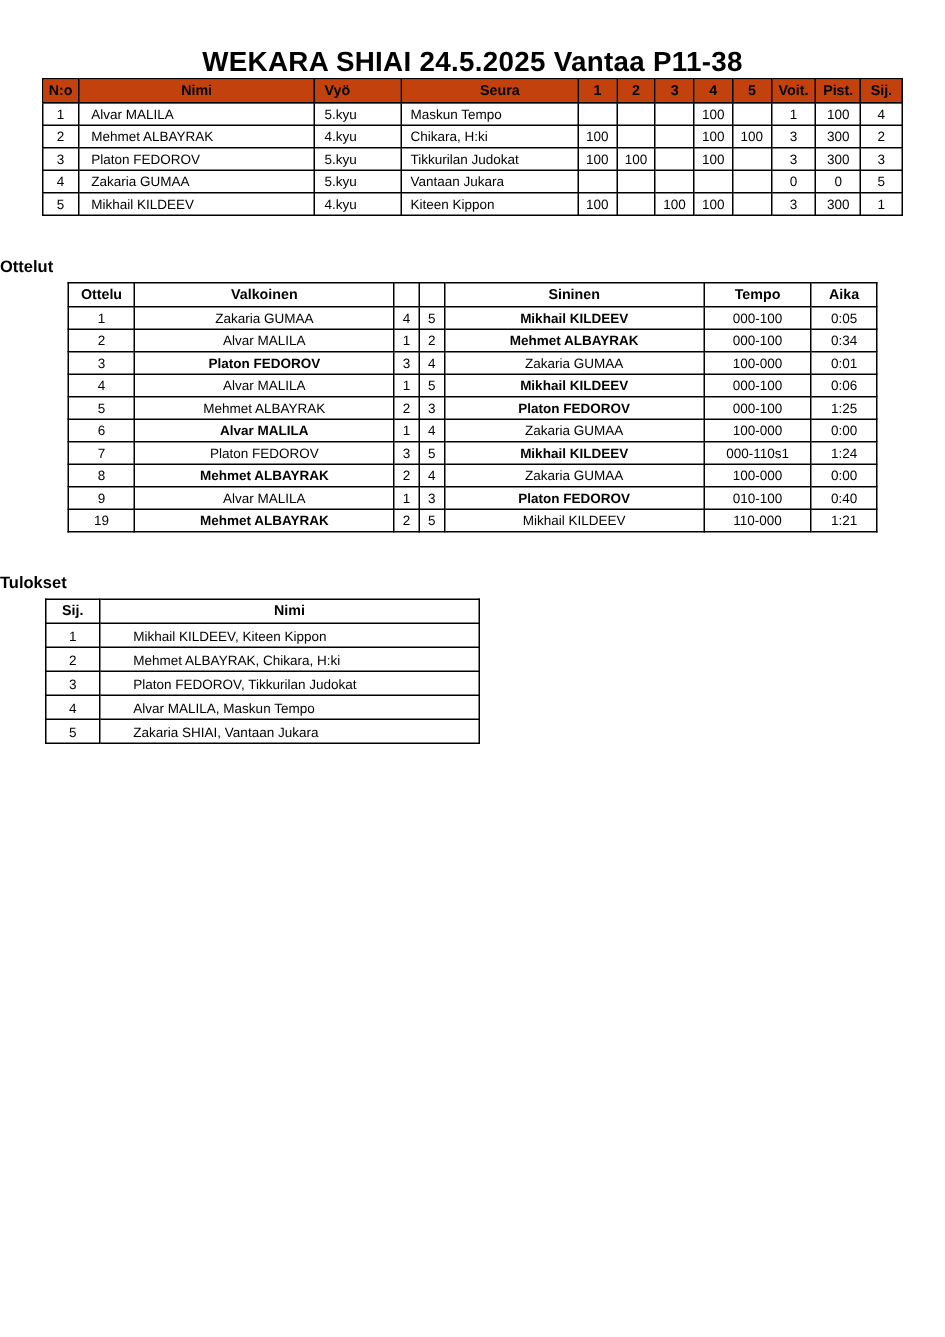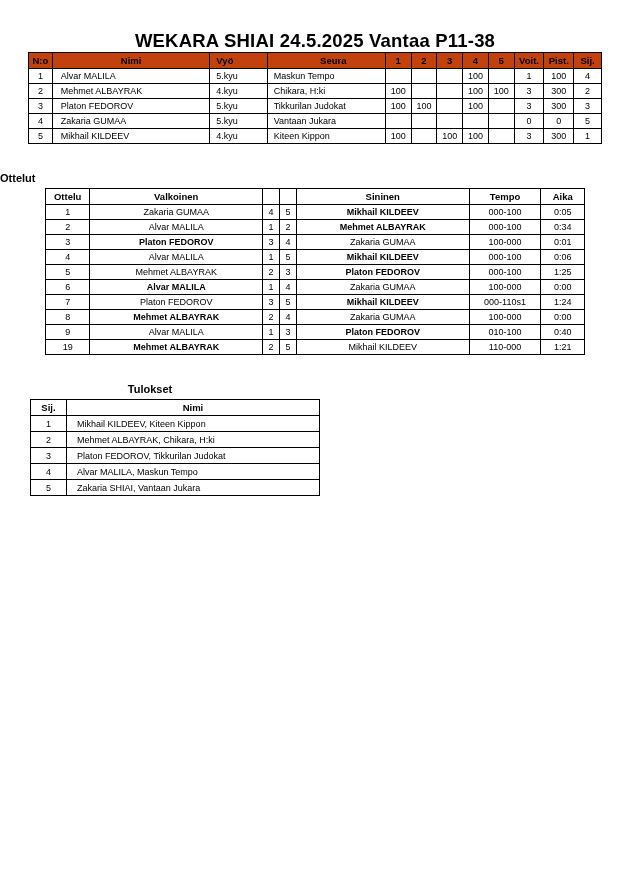--- a/index.html
+++ b/index.html
@@ -120,7 +120,7 @@
   .results-heading {
     width: 300px;
     margin: 0 auto 4px 0;
-    text-align: center;
+    text-align: left;
     font-size: 11px;
     font-weight: bold;
   }

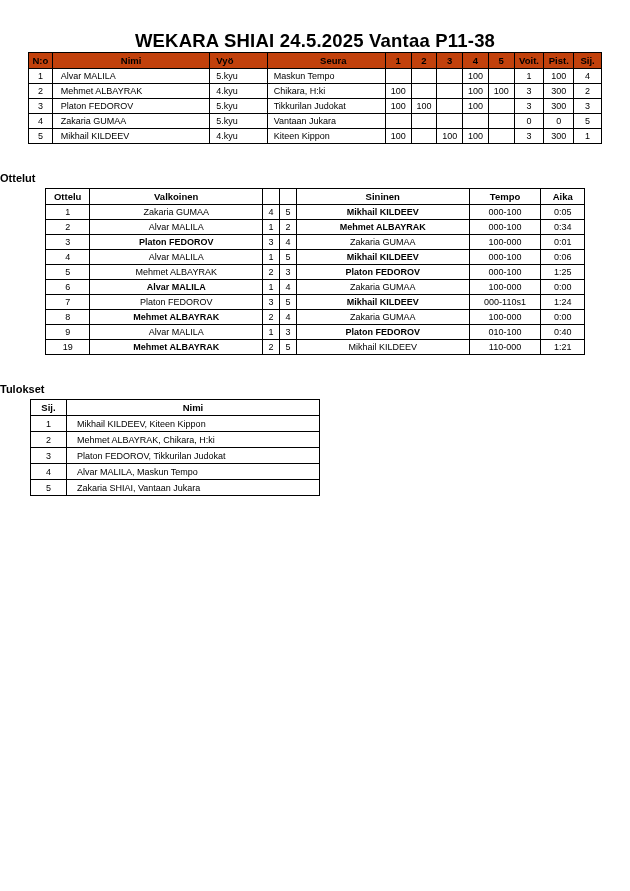--- a/index.html
+++ b/index.html
@@ -143,7 +143,7 @@
     height: 16px;
   }
   .r-sij { width: 36px; text-align: center; }
-  .r-name { width: 254px; padding-left: 10px; }
+  .r-name { width: 254px; padding-left: 22px; }
 
   .sp-18 { height: 18px; }
   .sp-28 { height: 28px; }

